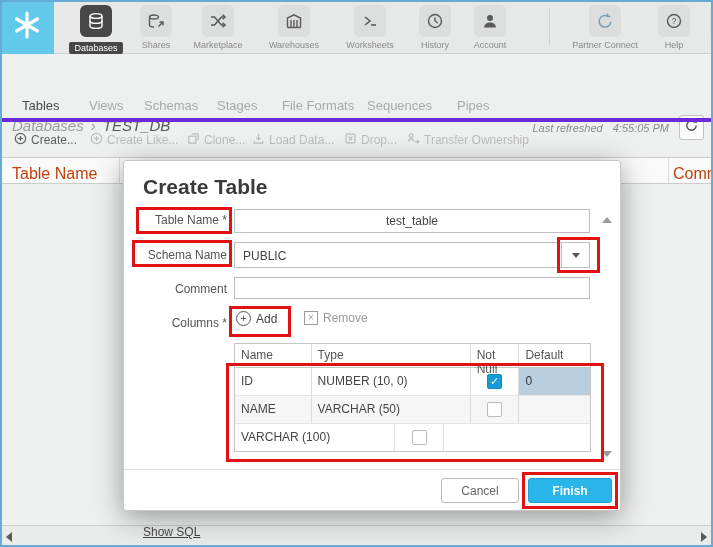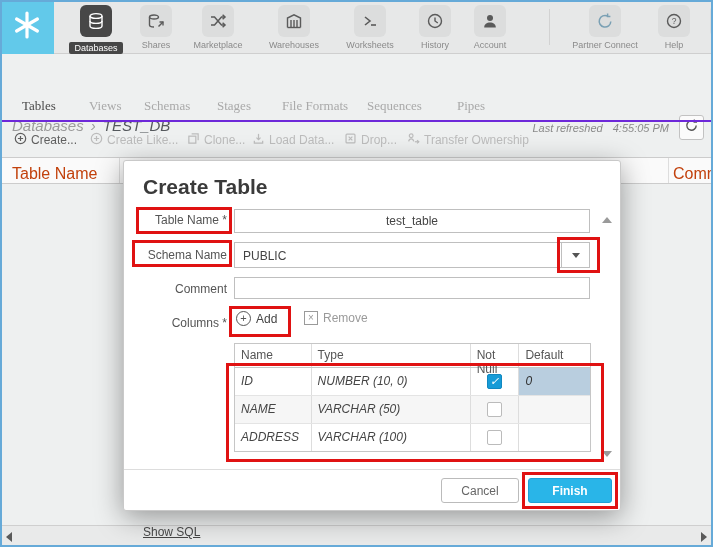--- a/index.html
+++ b/index.html
@@ -28,7 +28,7 @@
   .refresh-btn { position:absolute; right:9px; top:61px; width:25px; height:25px; border:1px solid #c2c2c2; border-radius:3px; background:#fbfbfb; display:flex; align-items:center; justify-content:center; cursor:pointer; }
 
   
-  .tabsbar { position:absolute; left:0; top:88px; width:713px; height:34px; border-bottom:2px solid #6d28d9;font-family:Liberation Serif, serif; }
+  .tabsbar { position:absolute; left:0; top:88px; width:713px; height:34px; border-bottom:4px solid #6d28d9; }
   .tab { position:absolute; top:10px; font-size:13px; color:#a9a9a9; cursor:pointer; white-space:nowrap; }
   .tab.active { color:#4a4a4a; }
 

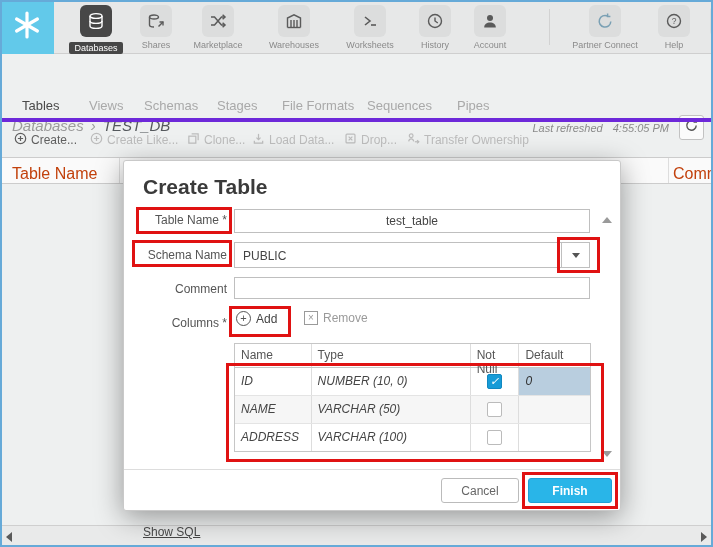--- a/index.html
+++ b/index.html
@@ -69,7 +69,7 @@
   .grid-header { border-bottom:1px solid #c6c6c6; }
   .gc { height:27px; padding:6px; border-right:1px solid #ddd; color:#454545; overflow:hidden; white-space:nowrap; cursor:text; }
   .c1 { width:77px; } .c2 { width:160px; } .c3 { width:49px; border-right:1px solid #ddd; } .c4 { width:71px; border-right:none !important; }
-  .grow.data { border-bottom:1px solid #e4e4e4;font-style:italic; }
+  .grow.data { border-bottom:1px solid #e4e4e4; }
   .grow.data:last-child { border-bottom:none; }
   .grow.alt { background:#f6f6f6; }
   .gc.center { display:flex; align-items:center; justify-content:center; cursor:pointer; }

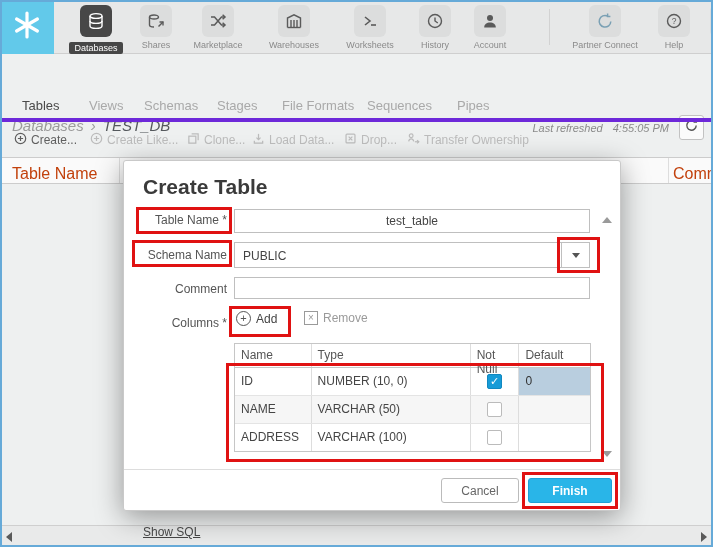--- a/index.html
+++ b/index.html
@@ -350,7 +350,6 @@
         <div class="gc c4"></div>
       </div>
       <div class="grow data">
-        <div class="gc c1">ADDRESS</div>
         <div class="gc c2">VARCHAR (100)</div>
         <div class="gc c3 center">
             <span class="cb"></span>

